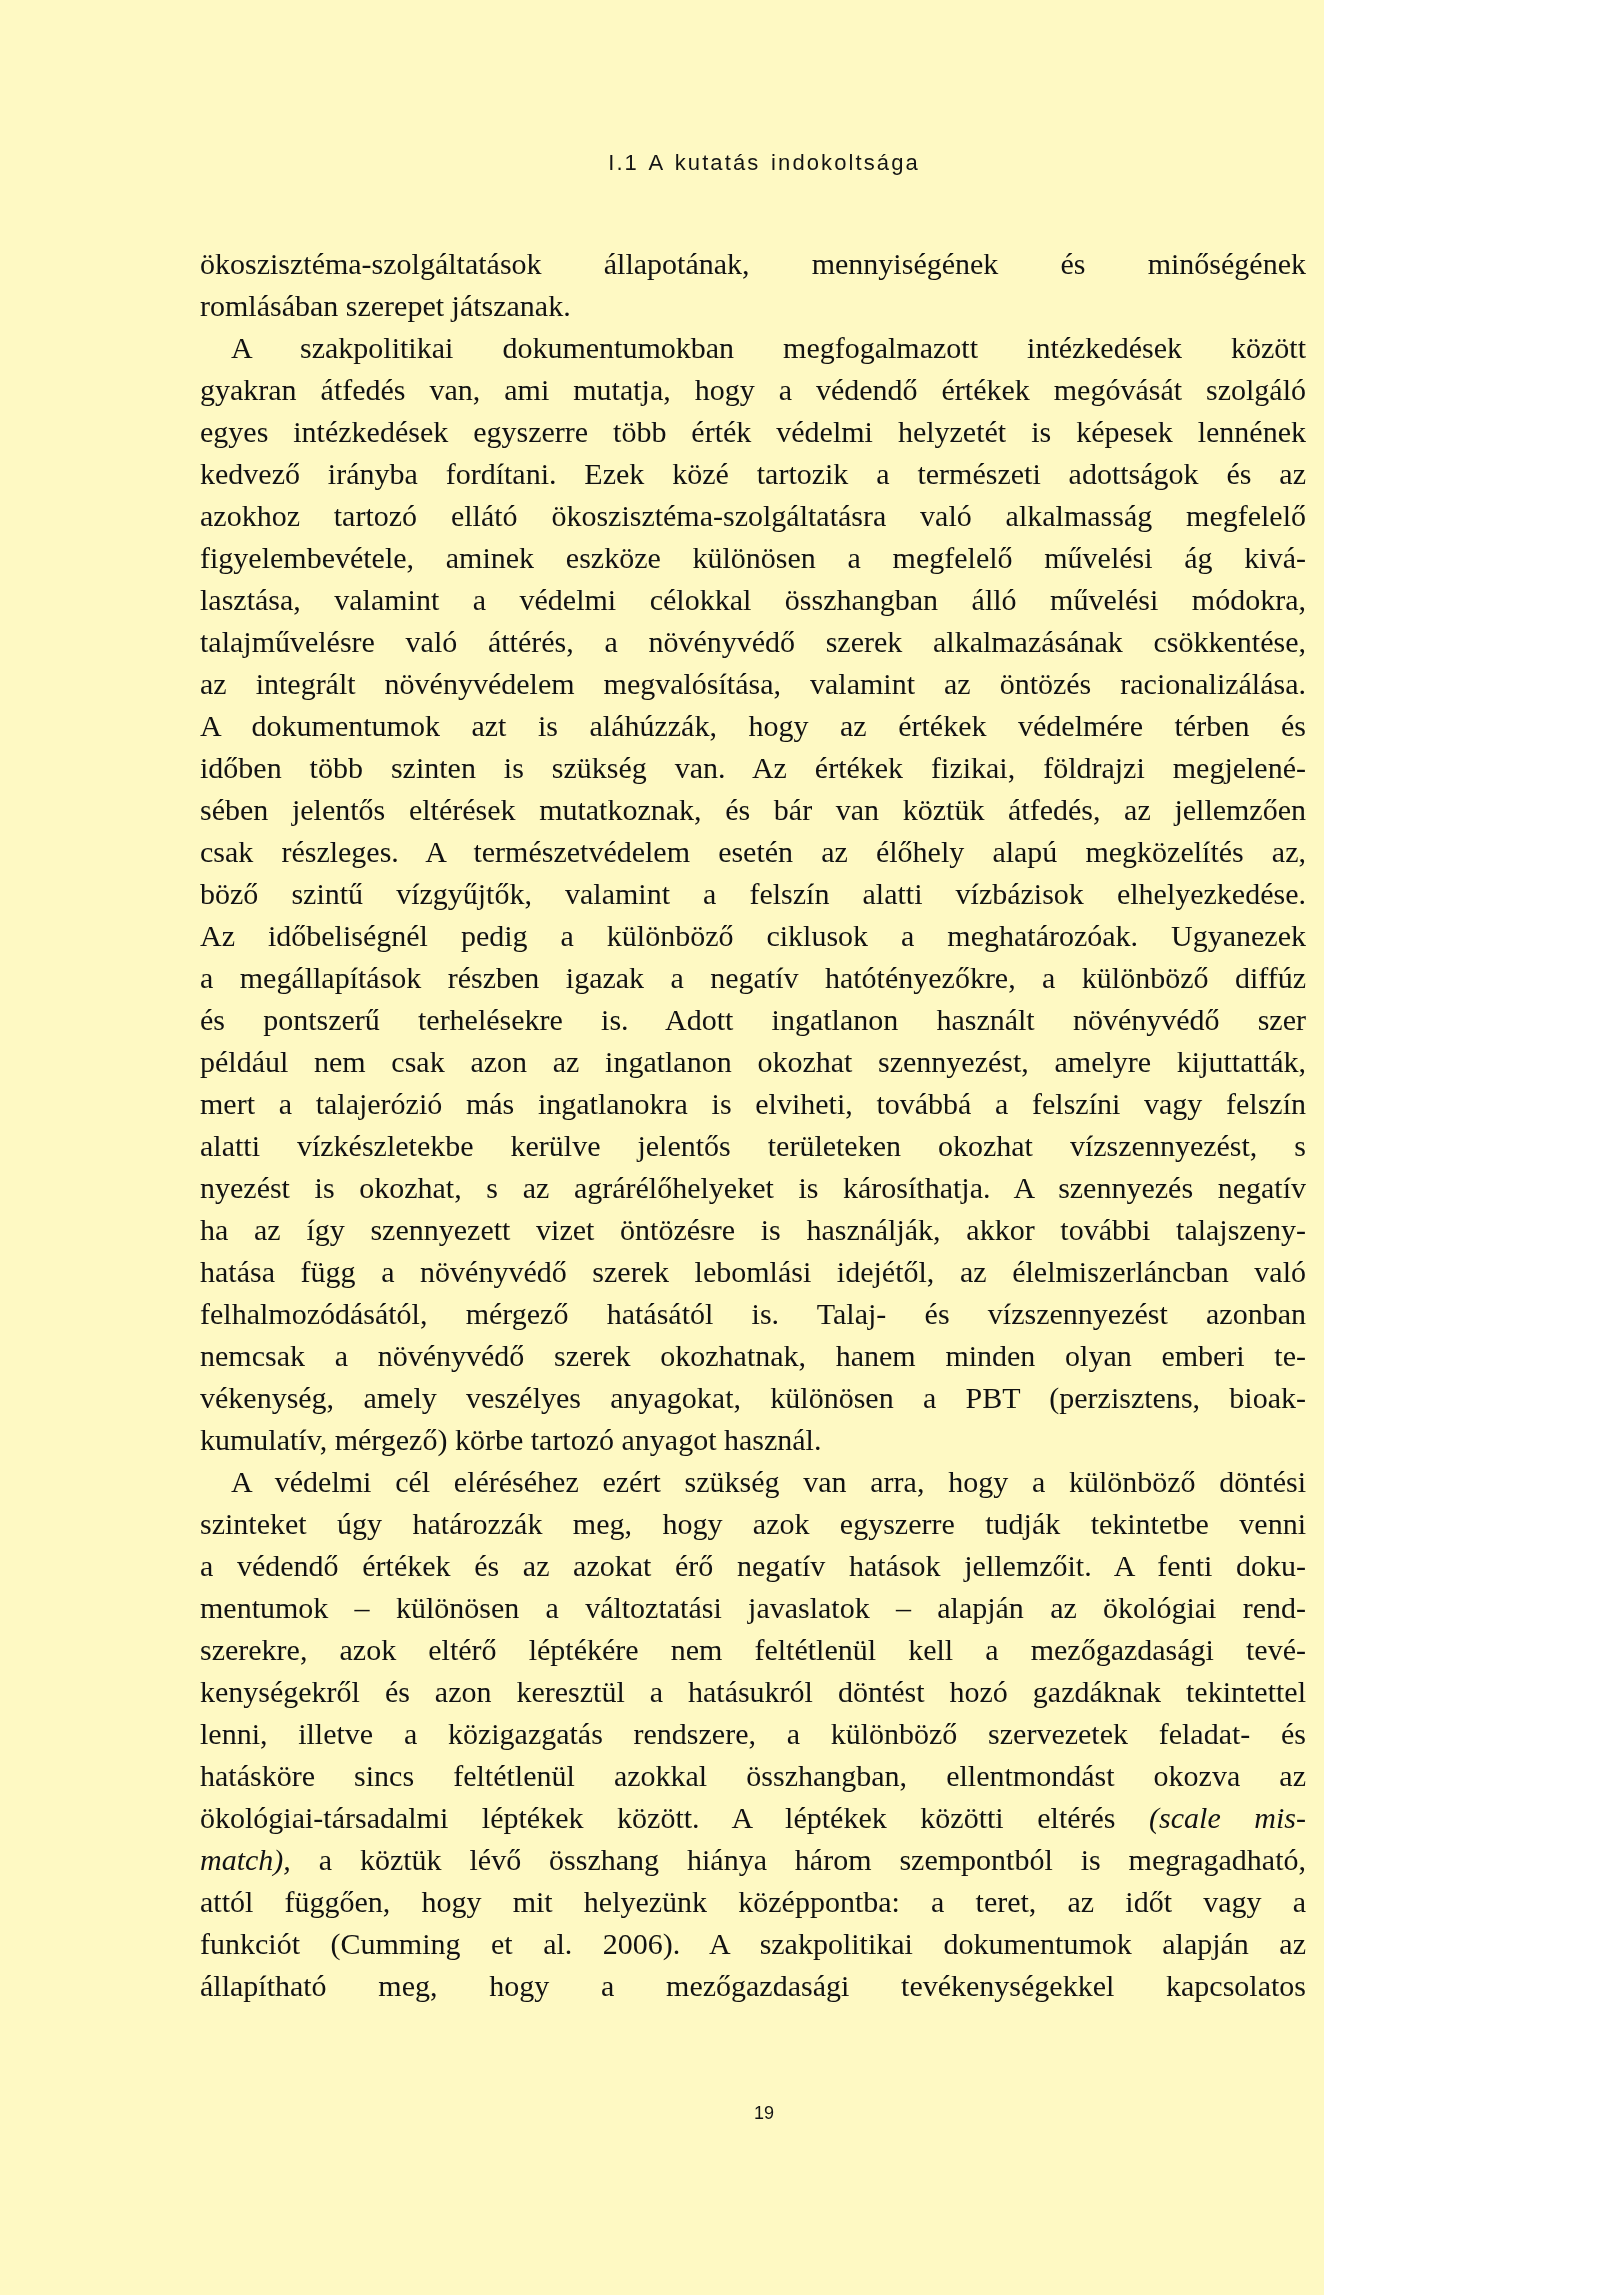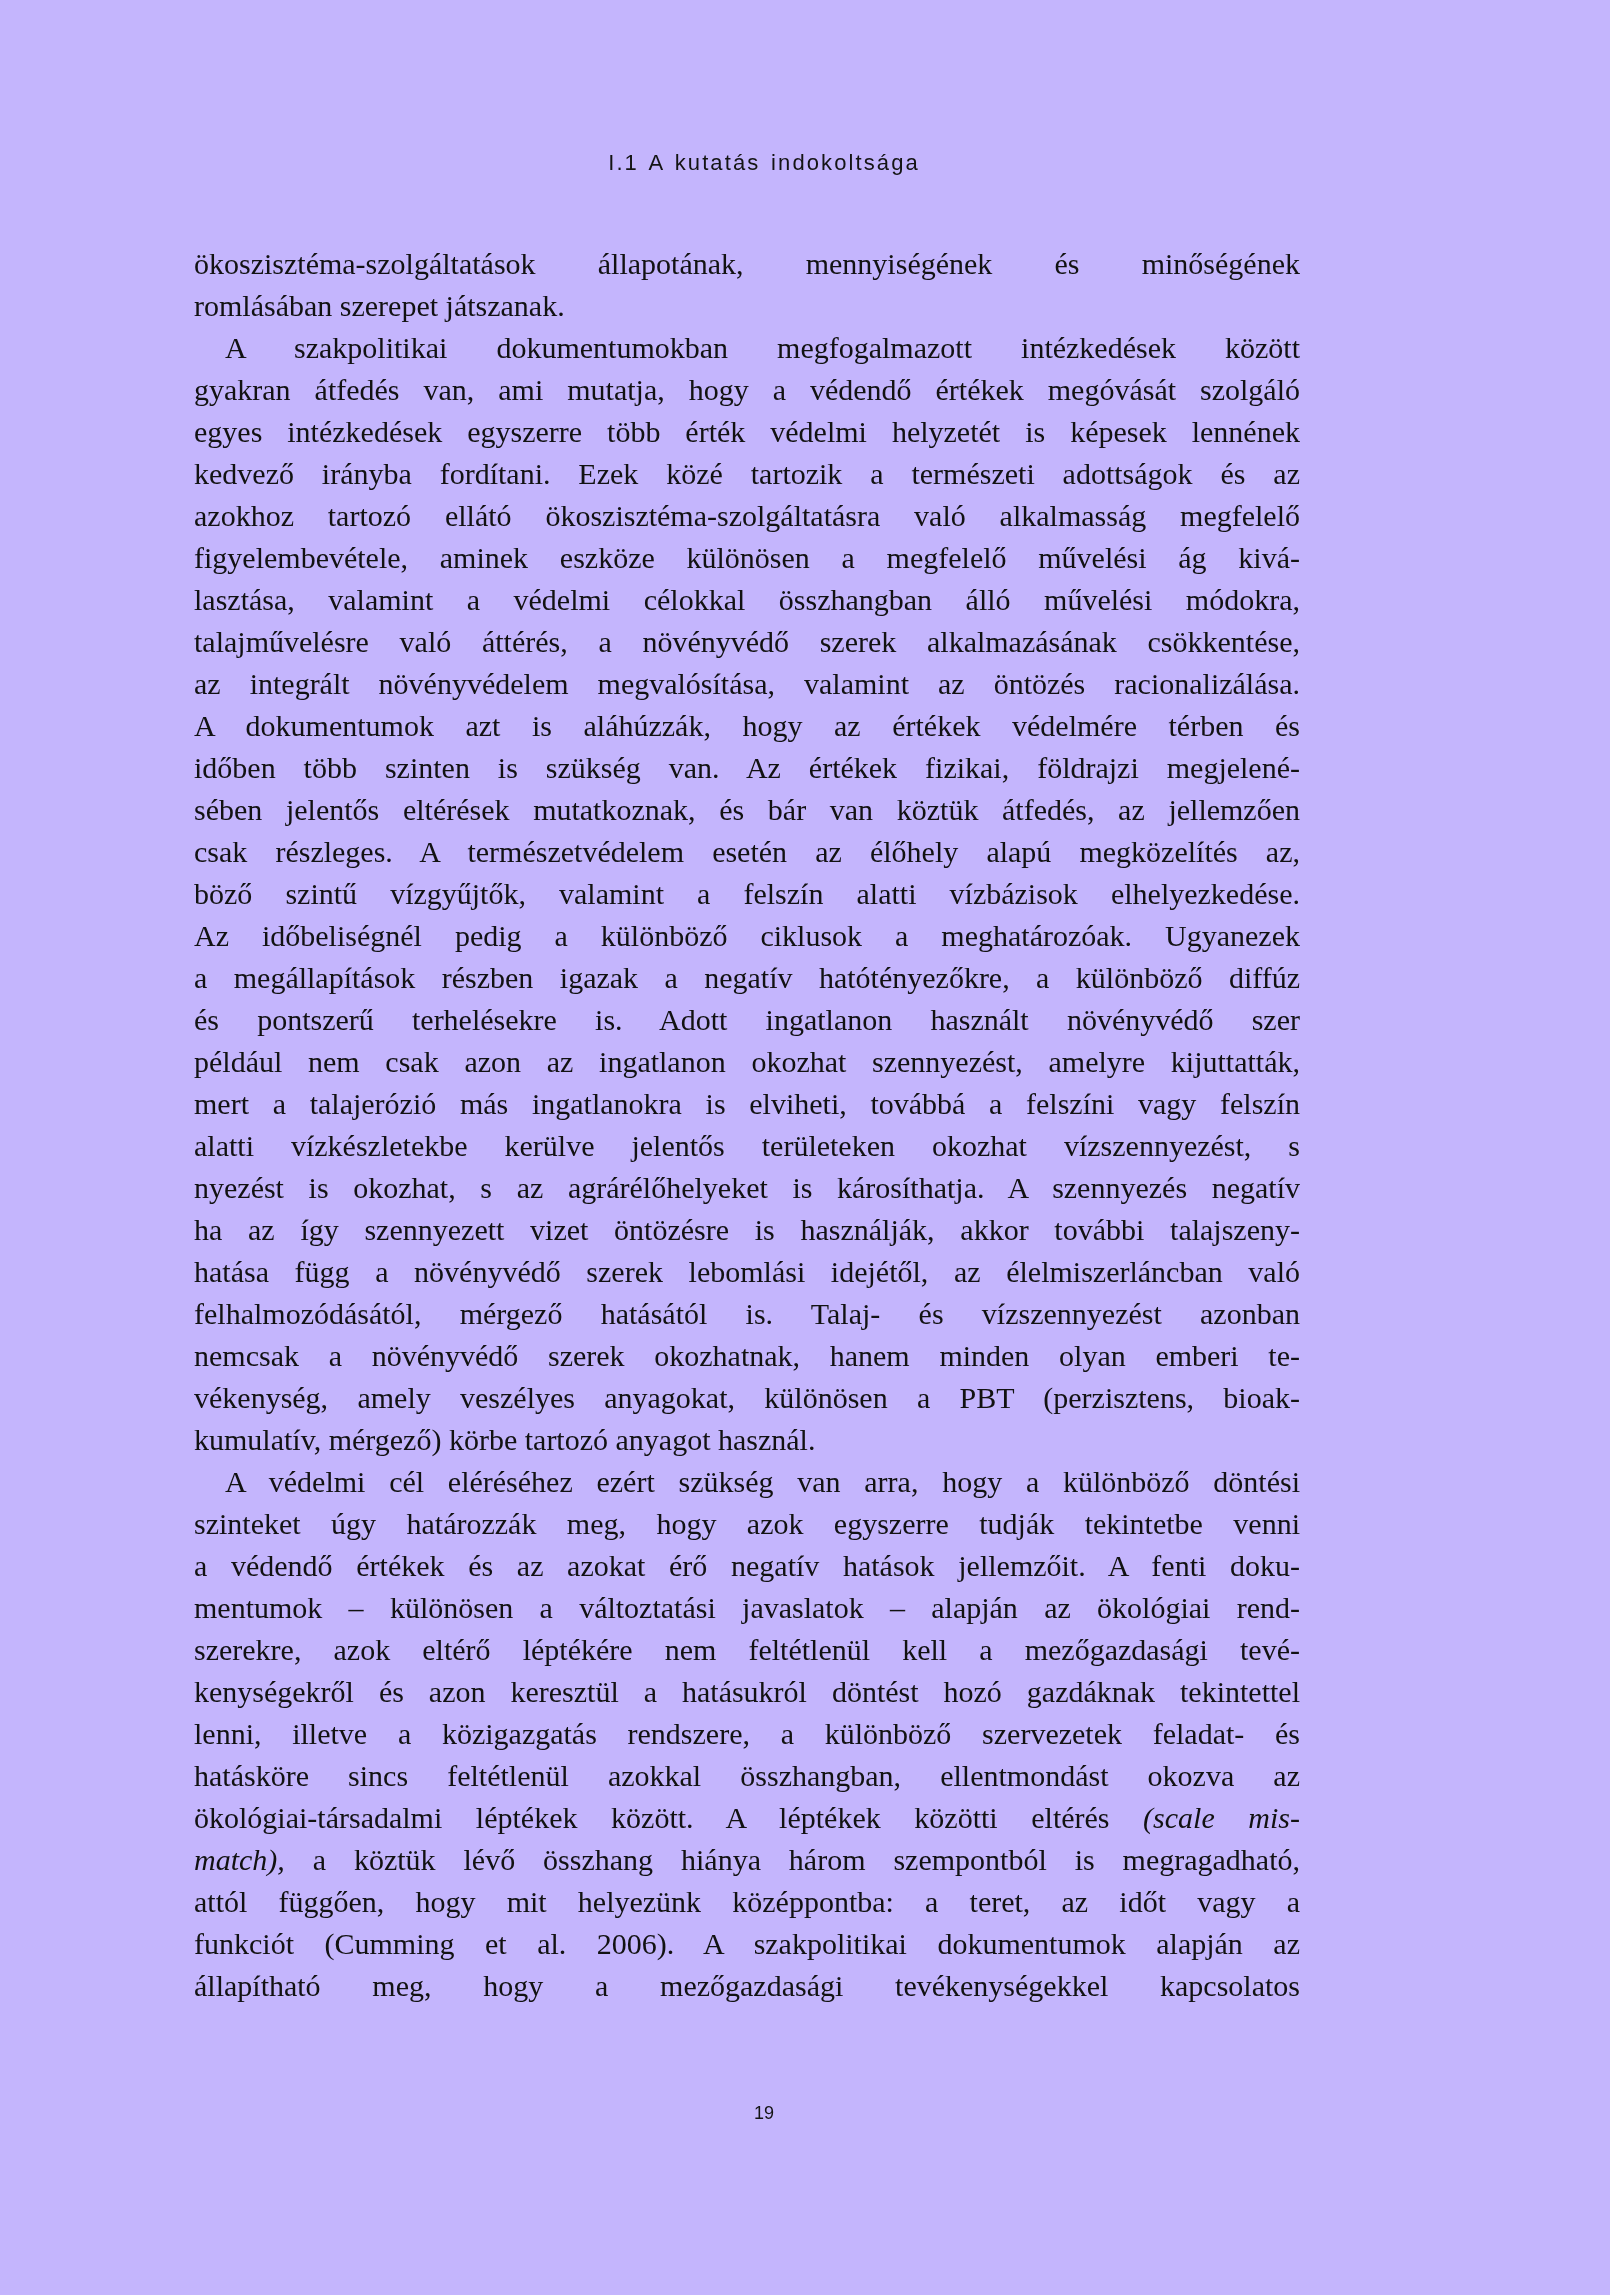--- a/index.html
+++ b/index.html
@@ -9,9 +9,9 @@
   }
   .page {
     position: relative;
-    width: 1610px;
+    width: 1324px;
     height: 2295px;
-    background: #c4b5fd;
+    background: #fef9c3;
     overflow: hidden;
   }
   .running-header {

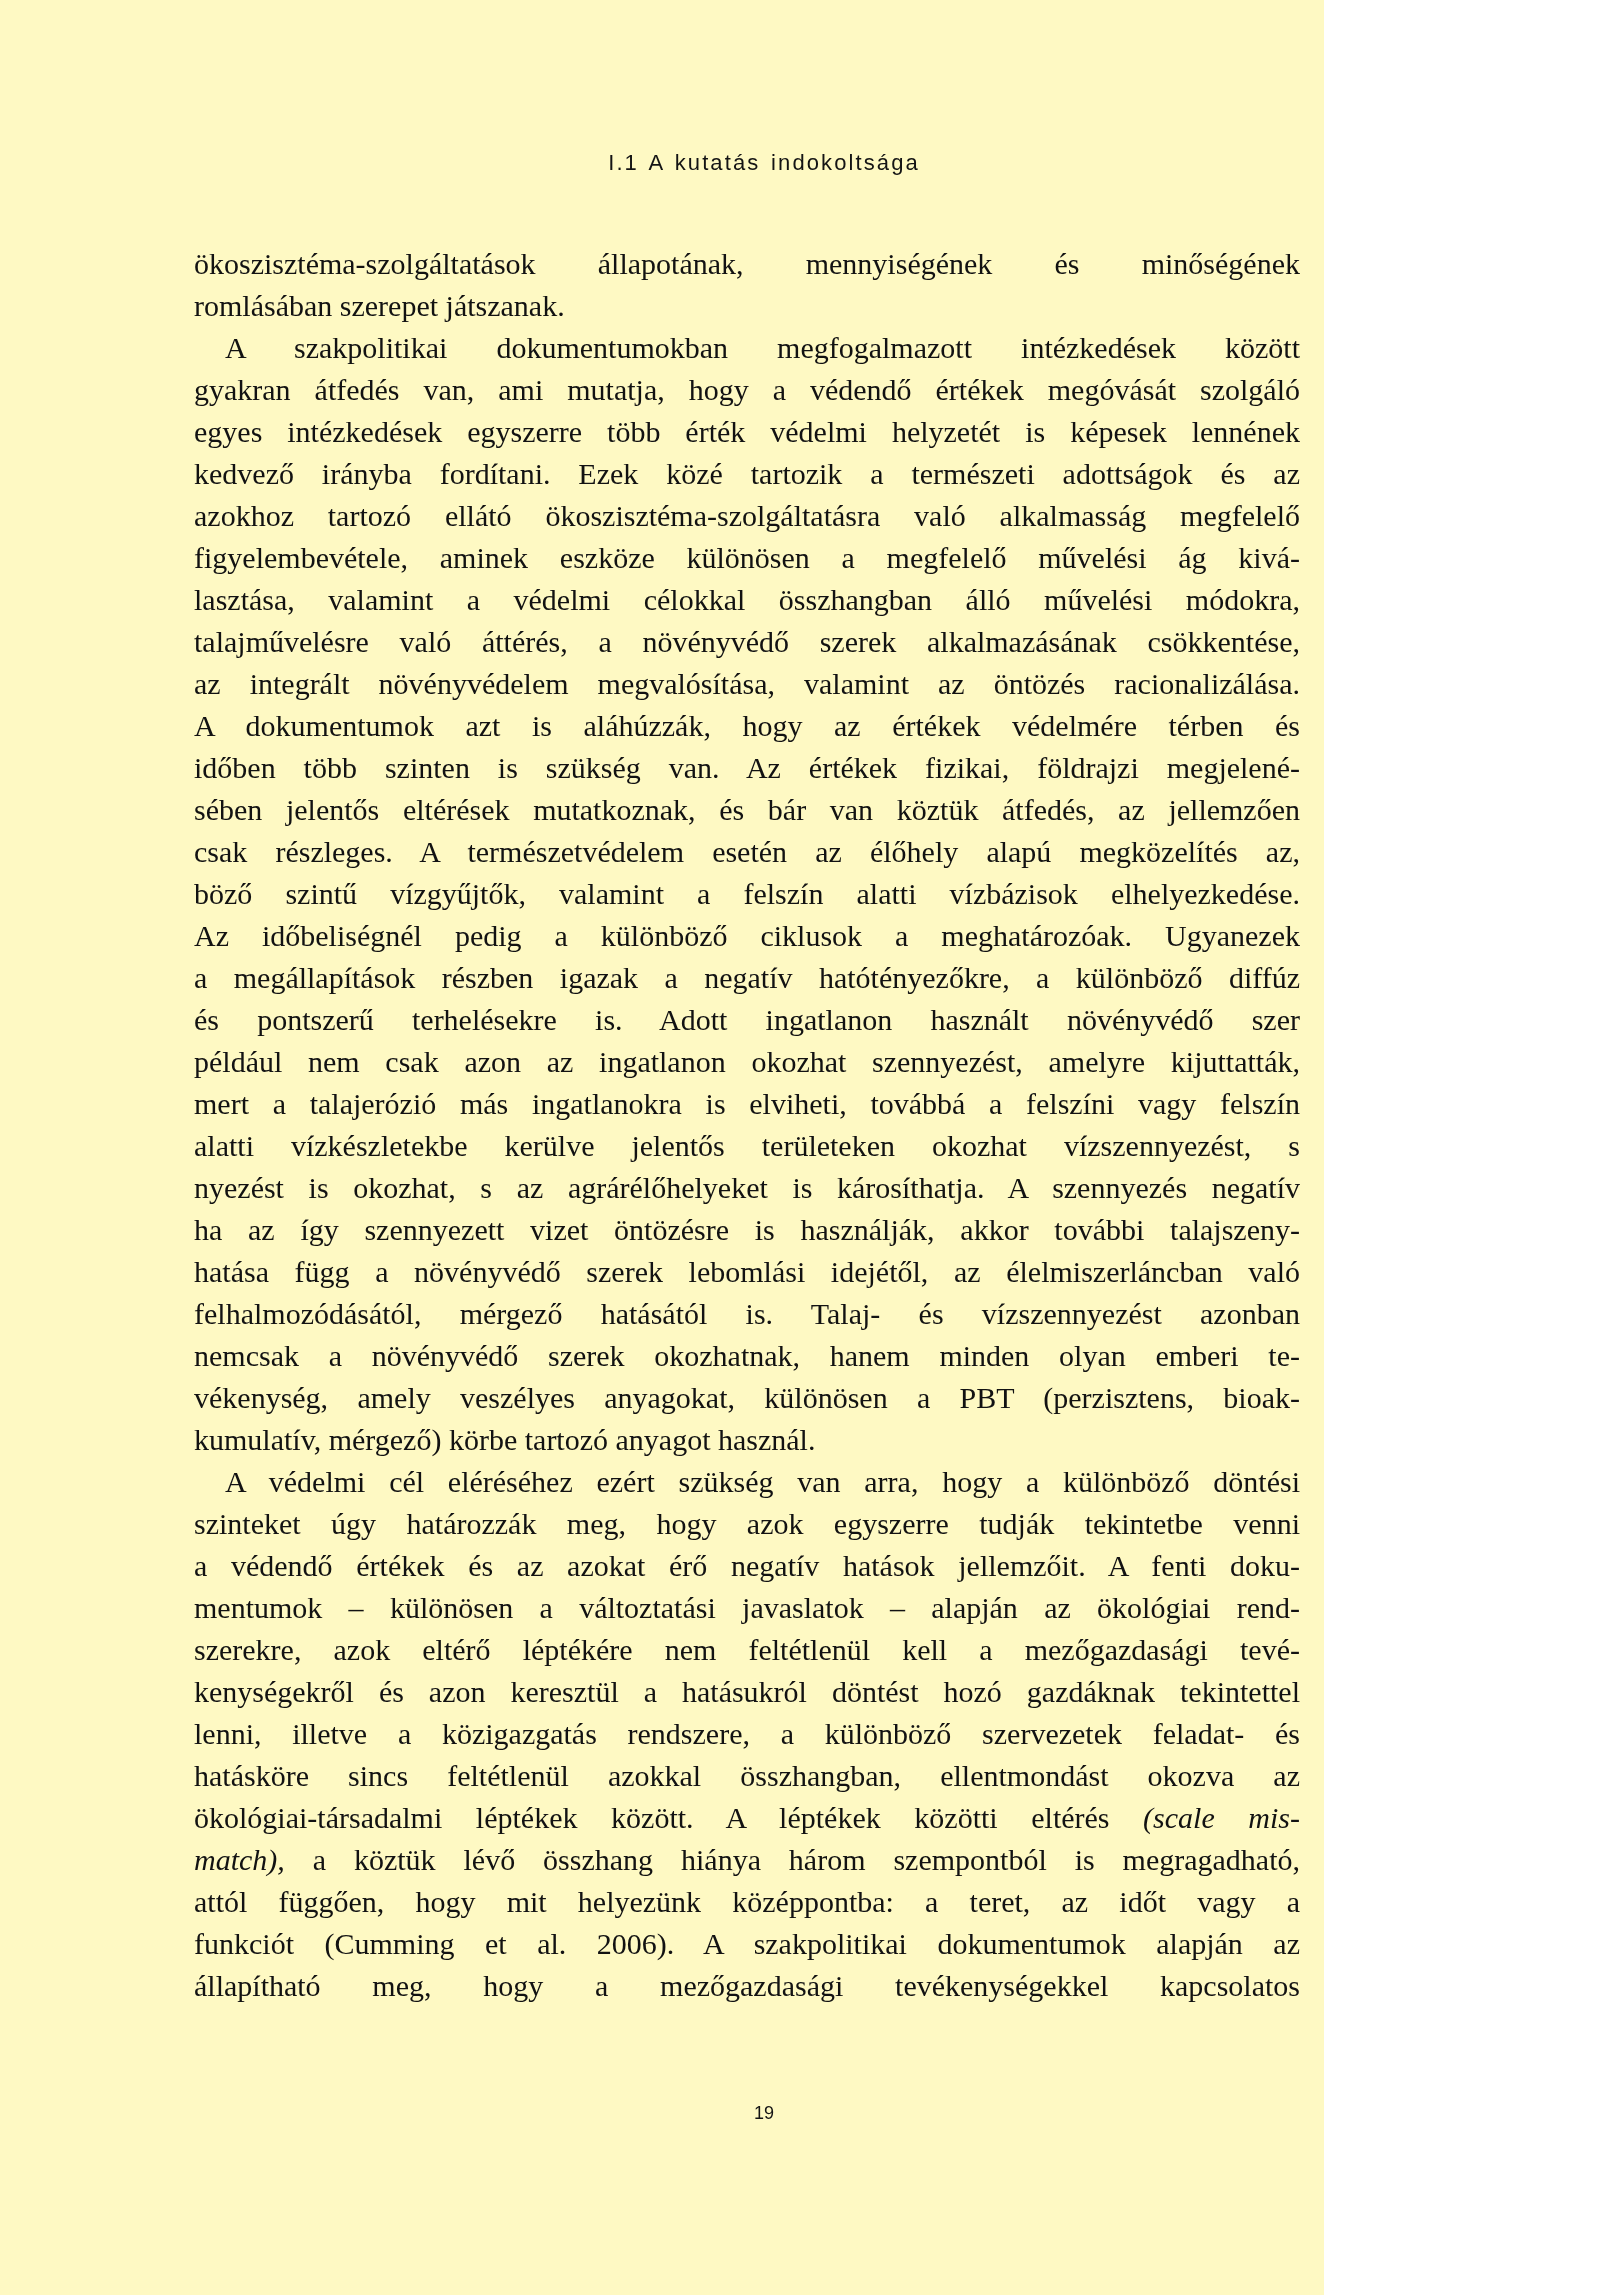--- a/index.html
+++ b/index.html
@@ -30,7 +30,7 @@
   .text-block {
     position: absolute;
     top: 243px;
-    left: 194px;
+    left: 200px;
     width: 1106px;
     font-family: "Liberation Serif", "DejaVu Serif", serif;
     font-size: 30px;

